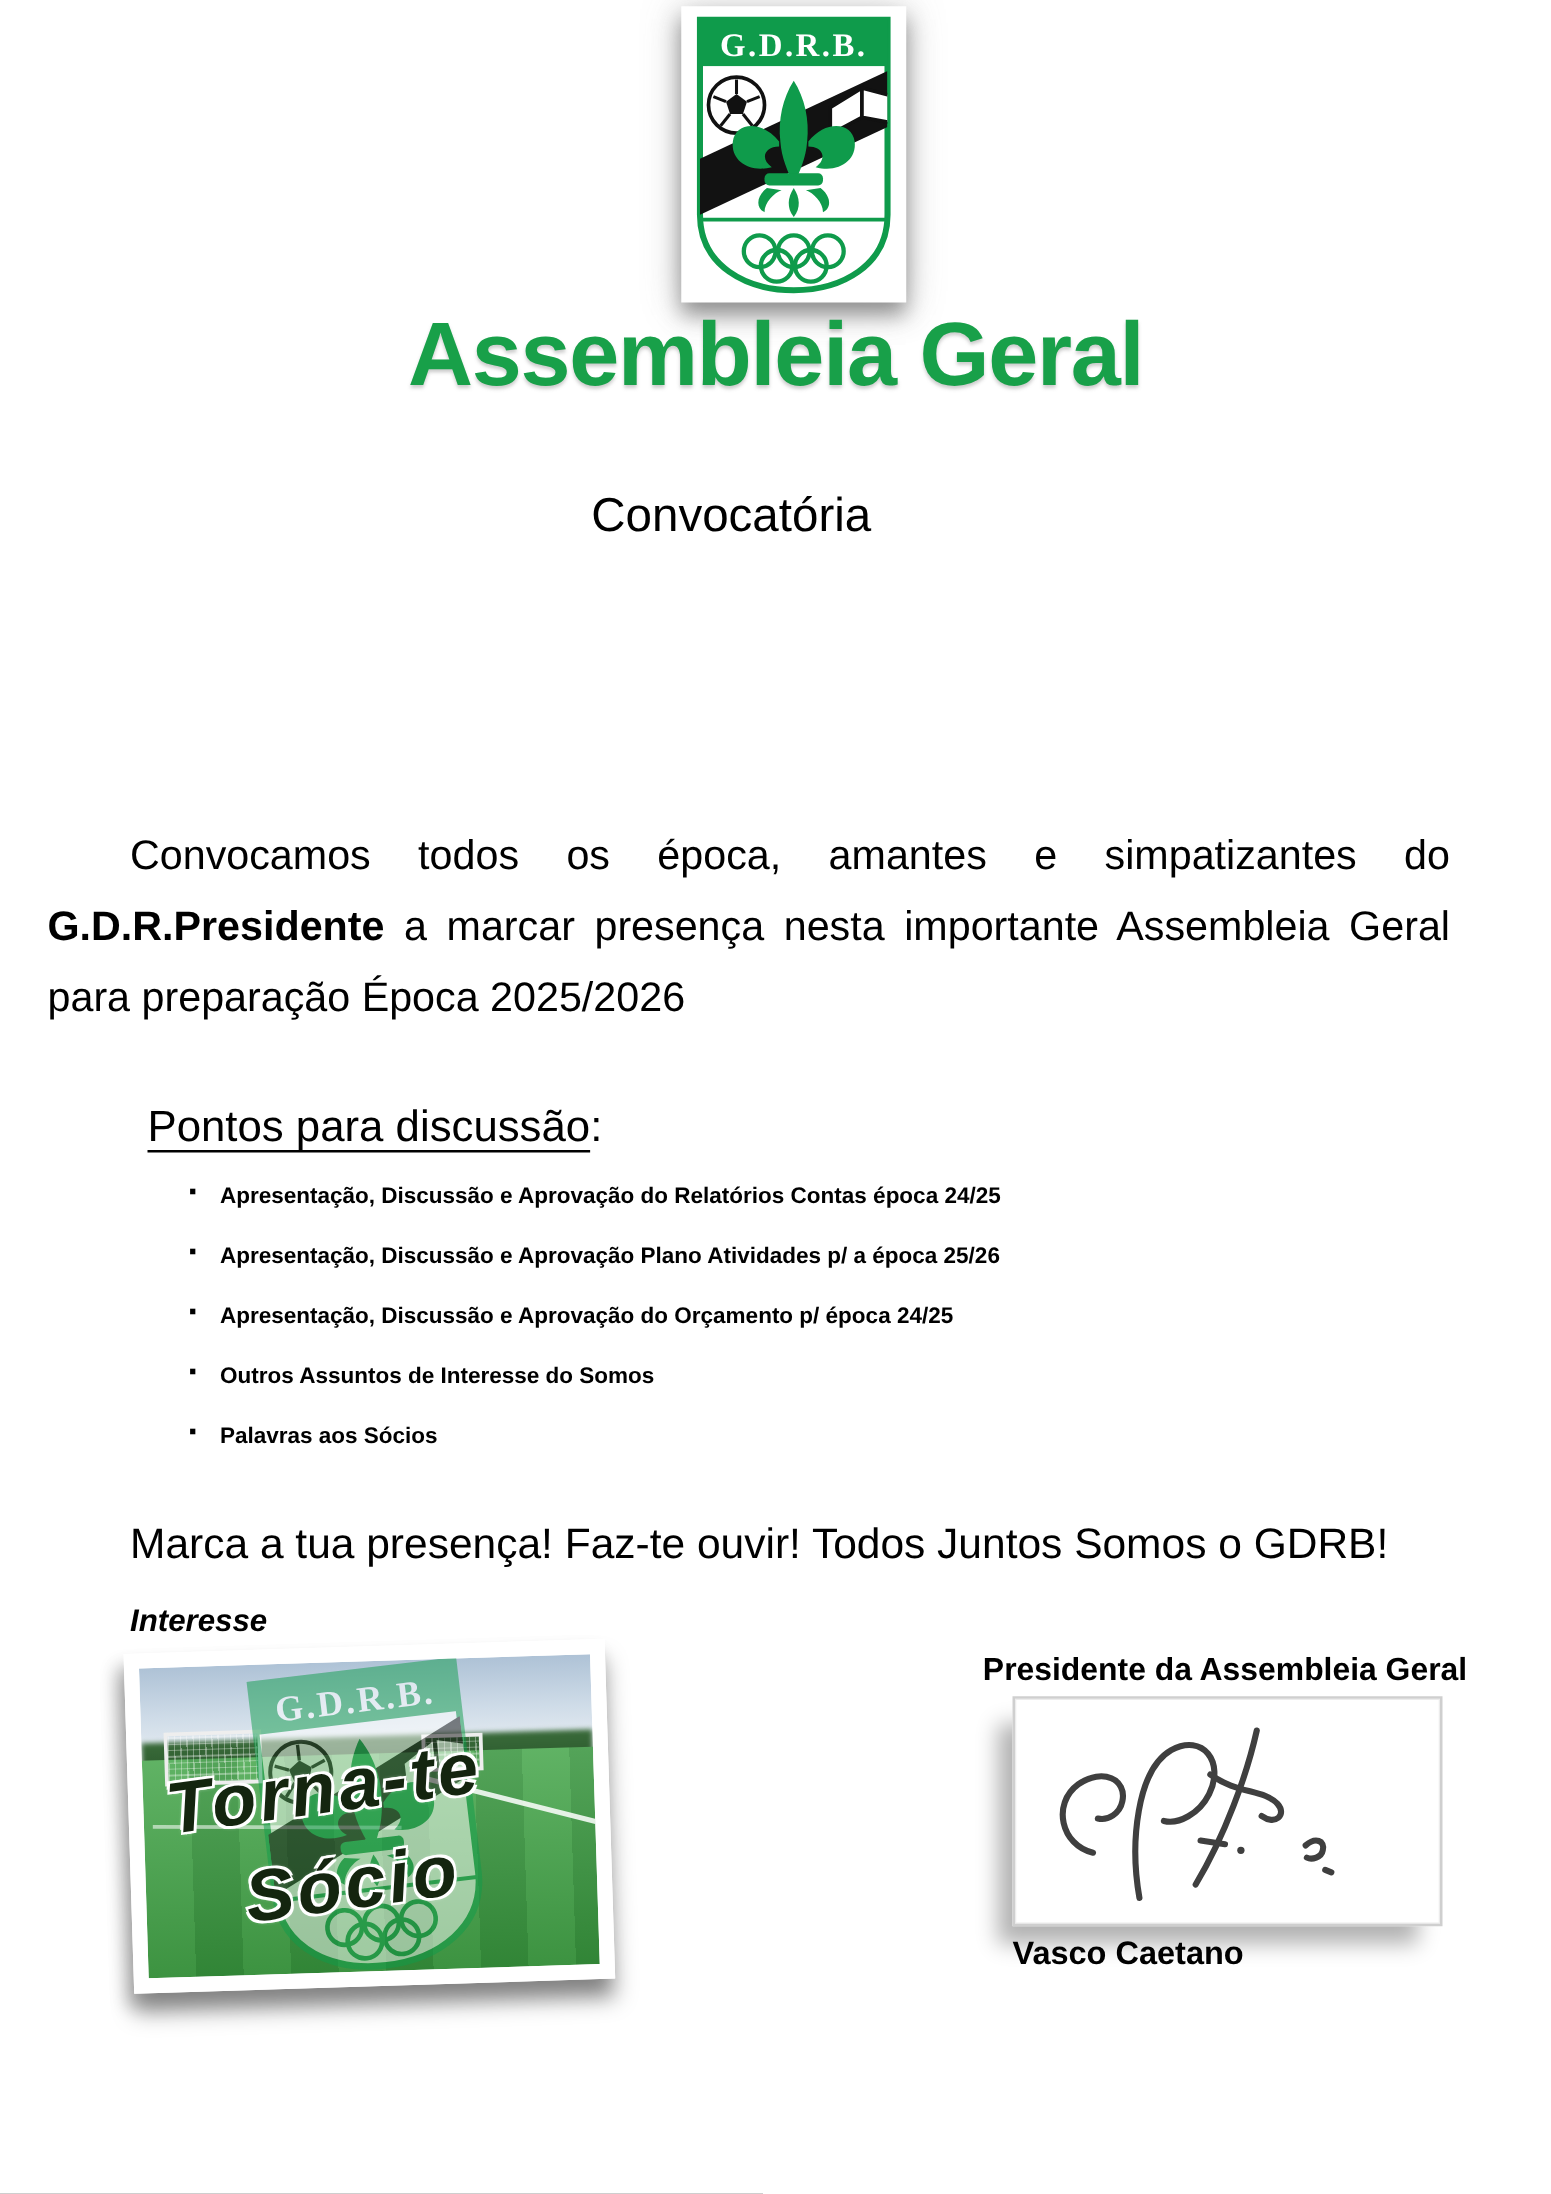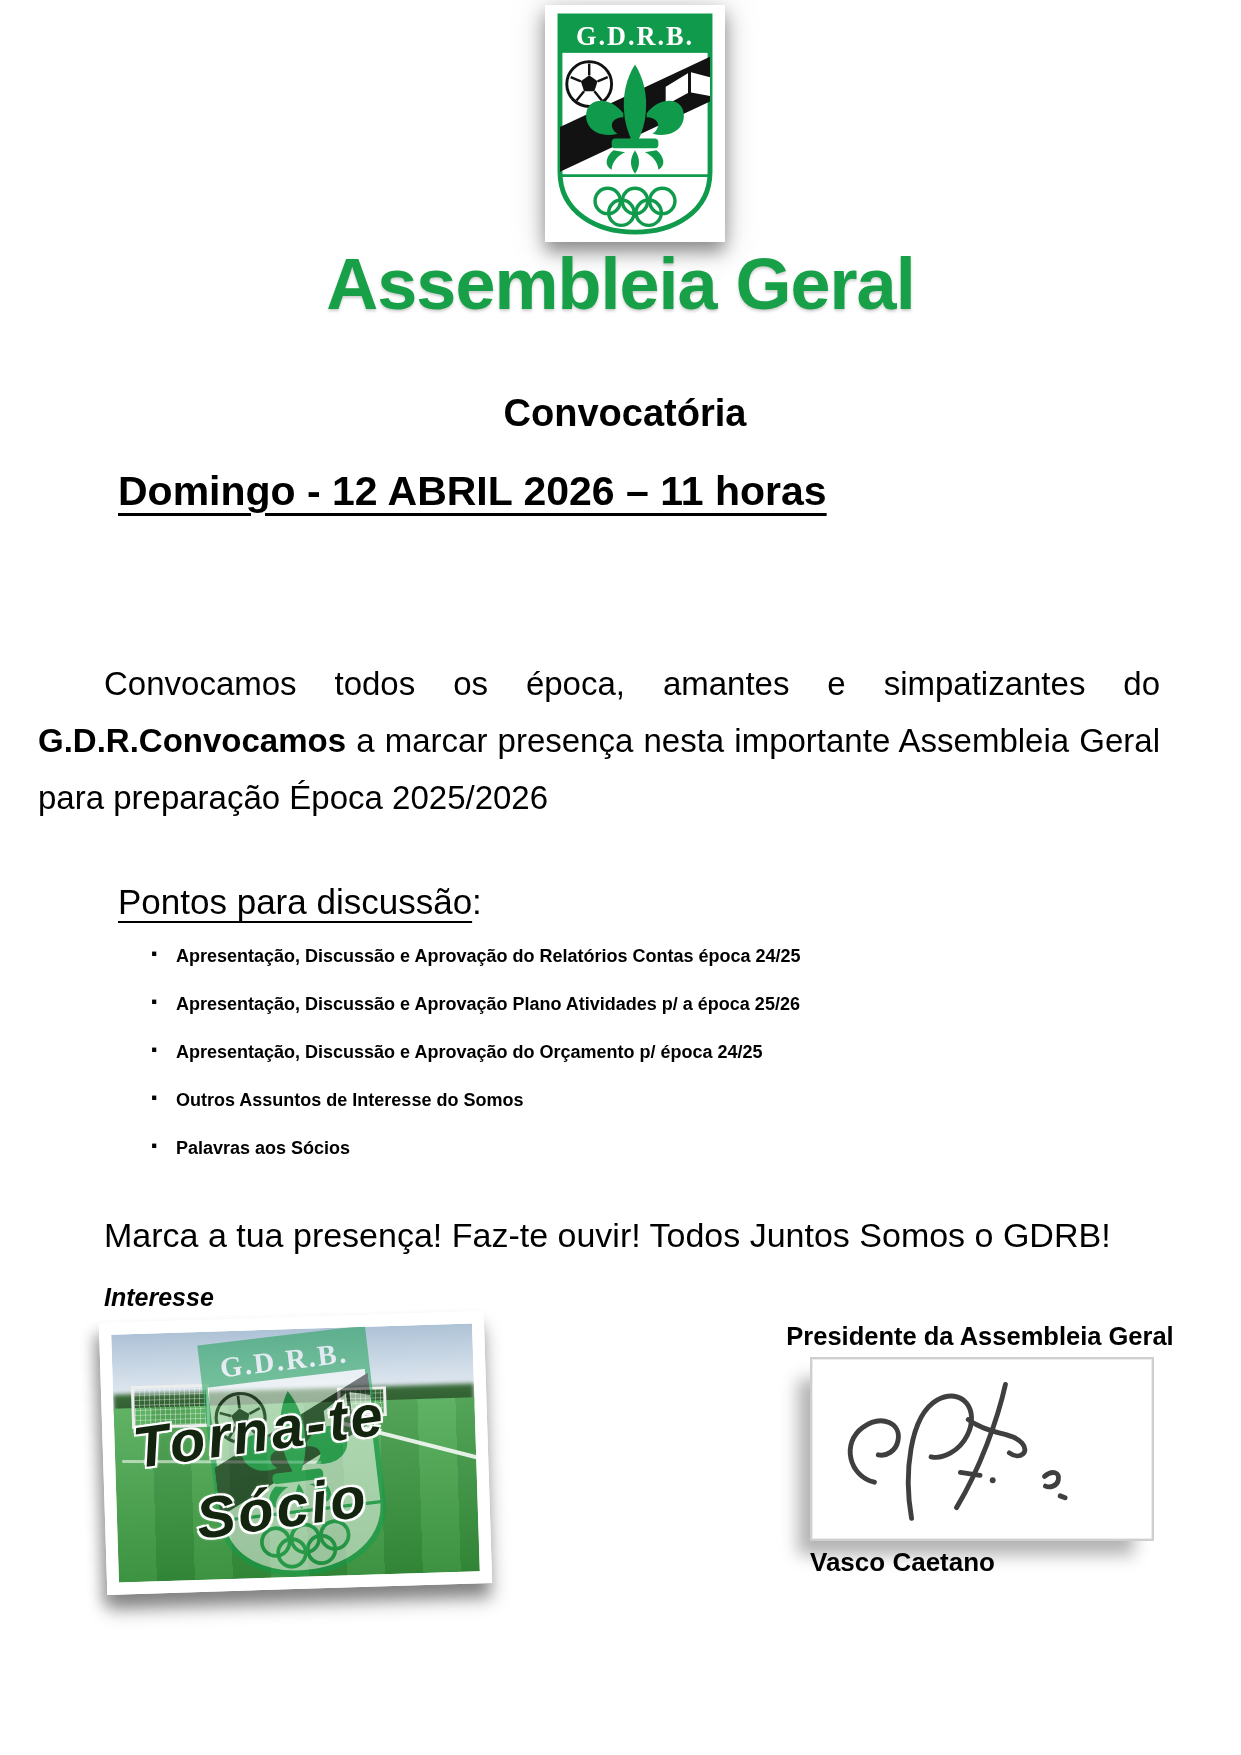--- a/index.html
+++ b/index.html
@@ -17,7 +17,7 @@
          font-size:72px;font-weight:700;letter-spacing:-1px;color:#18a049;
          text-shadow:0 2px 3px rgba(110,110,110,.35);}
   .subtitle{position:absolute;left:0;top:392px;width:1170px;text-align:center;
-            font-size:38px;font-weight:700;margin-left:40px;}
+            font-size:38px;font-weight:400;}
   .date-line{position:absolute;left:118px;top:468px;font-size:41px;font-weight:700;
              text-decoration:underline;text-decoration-thickness:3px;text-underline-offset:8px;}
   .location-line{position:absolute;left:127px;top:556px;font-size:41px;font-weight:700;}

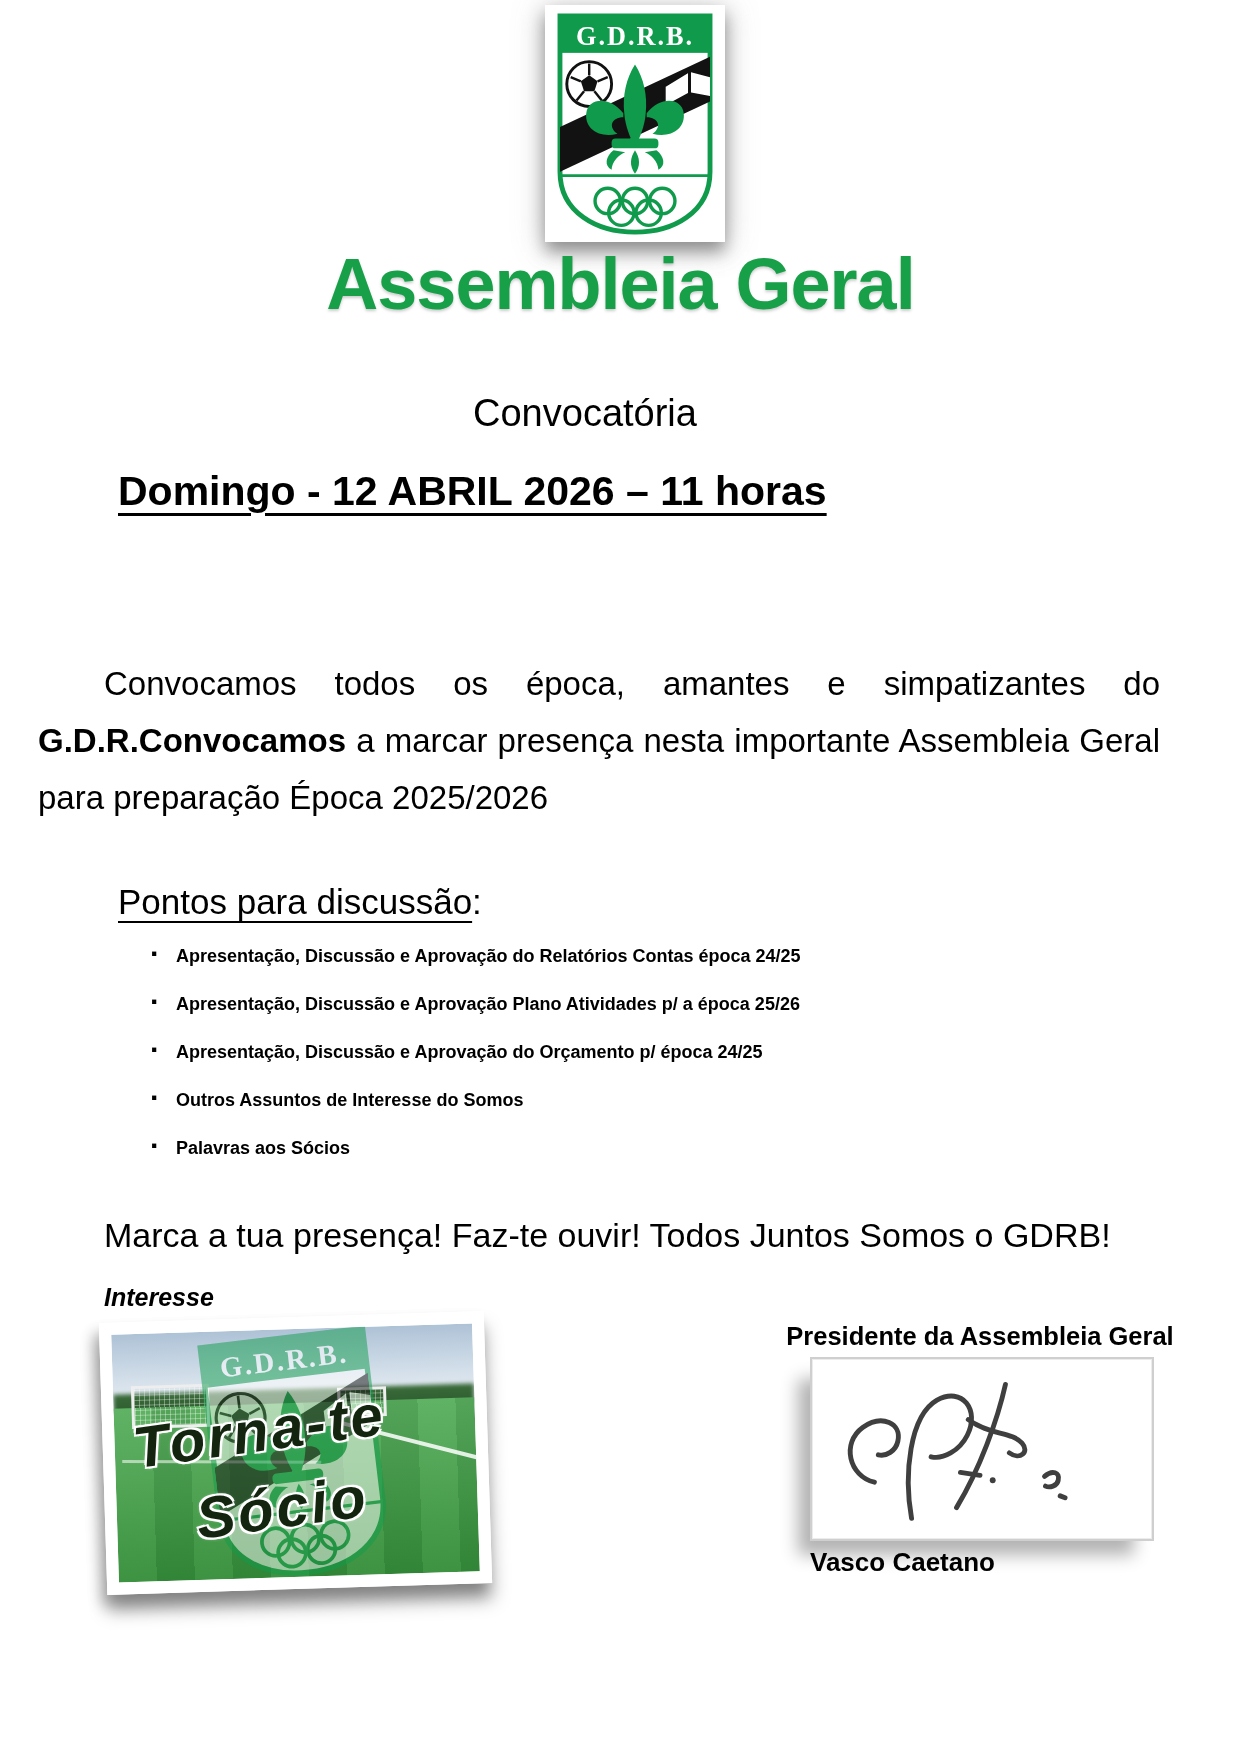--- a/index.html
+++ b/index.html
@@ -136,7 +136,6 @@
 
   <div class="title">Assembleia Geral</div>
   <div class="subtitle">Convocatória</div>
-  <div class="date-line">Domingo - 12 ABRIL 2026 – 11 horas</div>
 
   <p class="intro"><span>Convocamos todos os época, amantes e simpatizantes do </span><b>G.D.R.Convocamos</b><span> a marcar presença nesta importante Assembleia Geral para preparação Época 2025/2026</span></p>
 

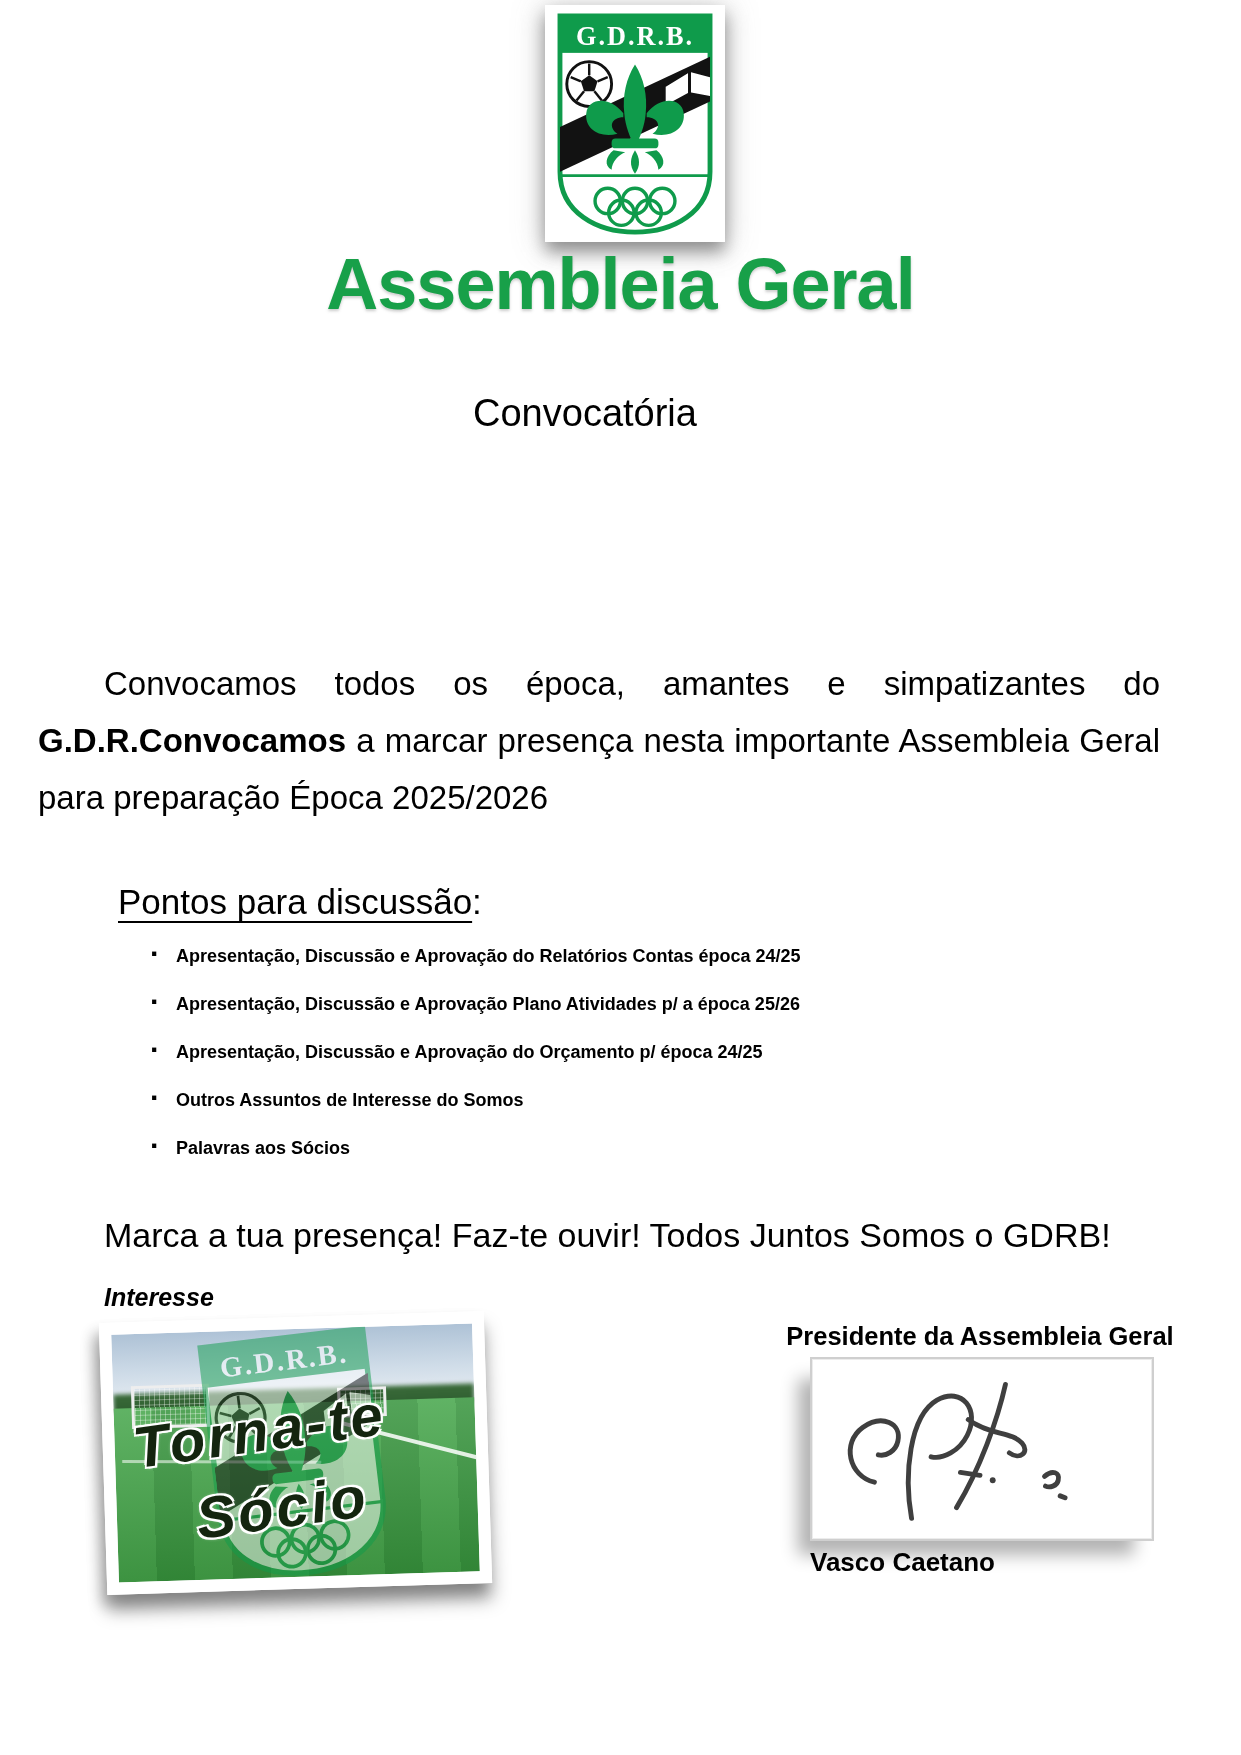--- a/index.html
+++ b/index.html
@@ -137,7 +137,7 @@
   <div class="title">Assembleia Geral</div>
   <div class="subtitle">Convocatória</div>
 
-  <p class="intro"><span>Convocamos todos os época, amantes e simpatizantes do </span><b>G.D.R.Convocamos</b><span> a marcar presença nesta importante Assembleia Geral para preparação Época 2025/2026</span></p>
+  <p class="intro"><span>Convocamos todos os época, amantes e simpatizantes do </span><b>G.D.R.Presidente</b><span> a marcar presença nesta importante Assembleia Geral para preparação Época 2025/2026</span></p>
 
   <div class="agenda-heading"><span class="u">Pontos para discussão</span><span>:</span></div>
   <ul class="agenda-list">

